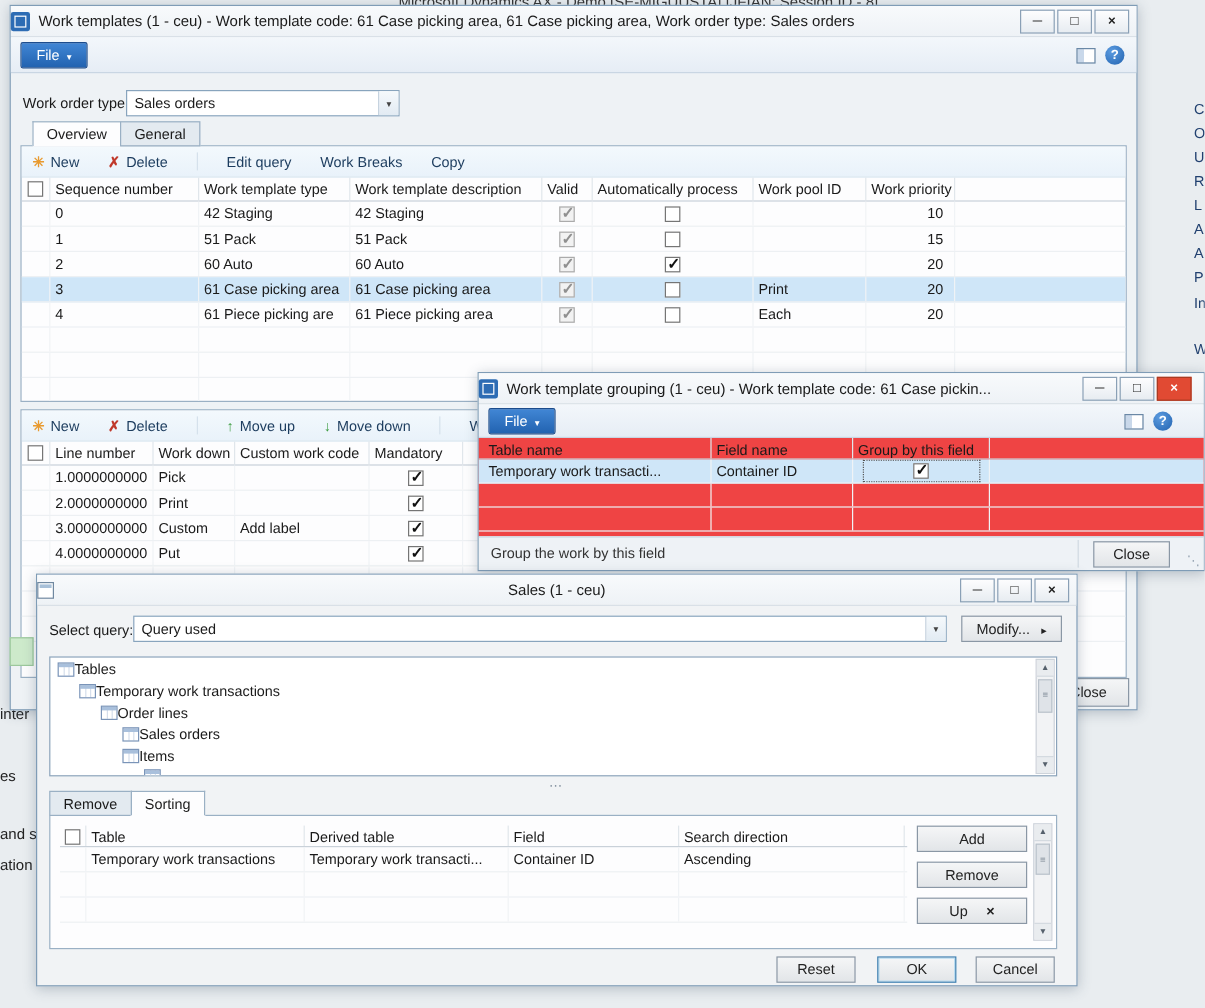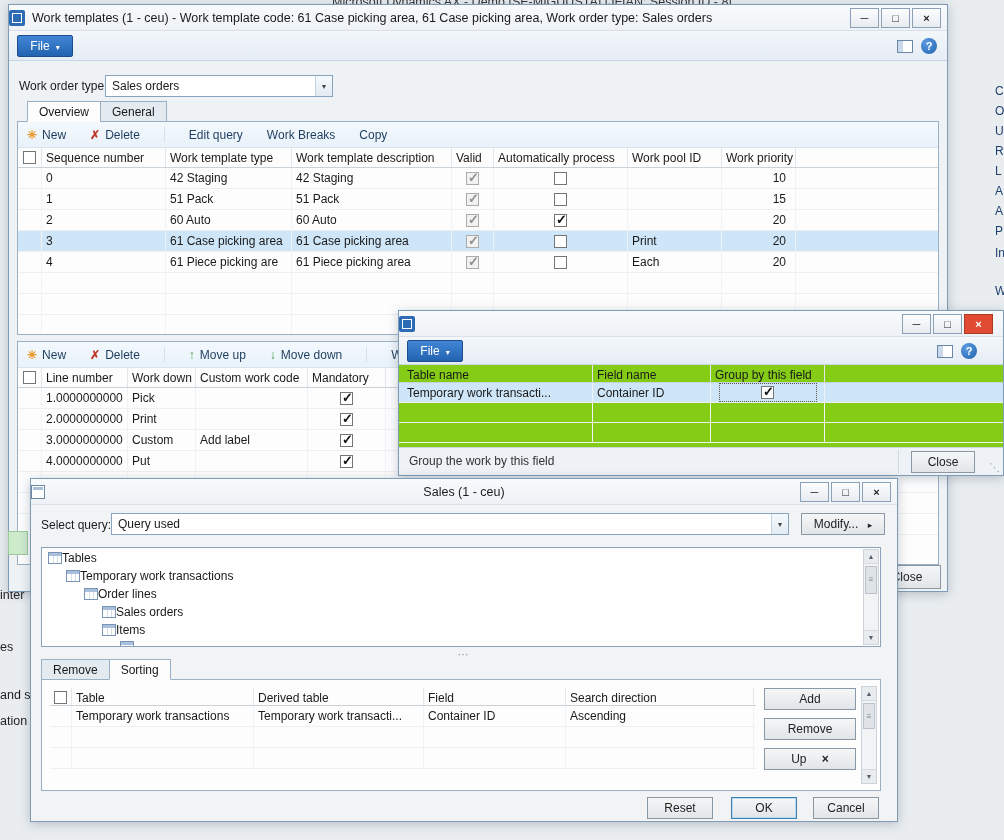--- a/index.html
+++ b/index.html
@@ -422,6 +422,7 @@
   <div class="win" style="left:398px;top:310px;width:606px;height:166px;z-index:20">
     <div class="tbar">
       <span class="ticon"></span>
+      <span class="ttext">Work template grouping (1 - ceu) - Work template code: 61 Case pickin...</span>
       <span class="wbtns" style="right:10px">
         <span class="wbtn">─</span>
         <span class="wbtn">□</span>

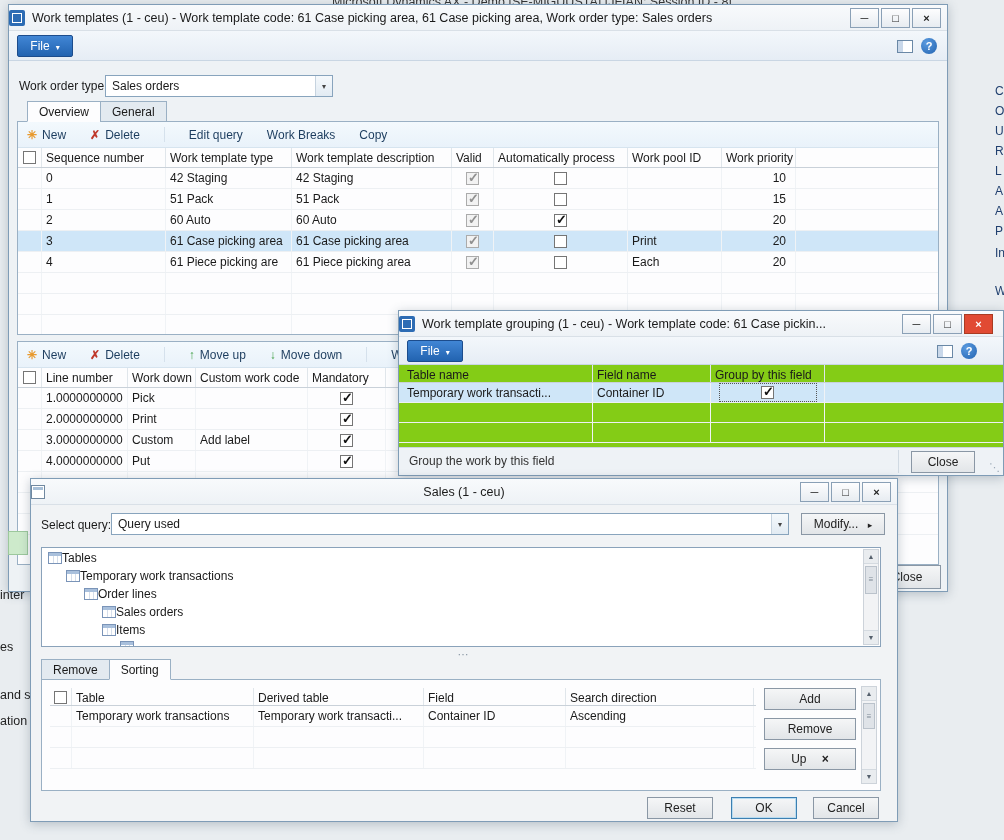--- a/index.html
+++ b/index.html
@@ -439,7 +439,7 @@
         <span class="help-ico">?</span>
       </span>
     </div>
-    <div style="position:absolute;left:0;right:0;top:54px;bottom:28px;background:#84cc16">
+    <div style="position:absolute;left:0;right:0;top:54px;bottom:28px;background:#ef4444">
       <div class="hrow h18">
         <span class="hcell gg-table" style="padding-left:8px">Table name</span>
         <span class="hcell gg-field">Field name</span>

